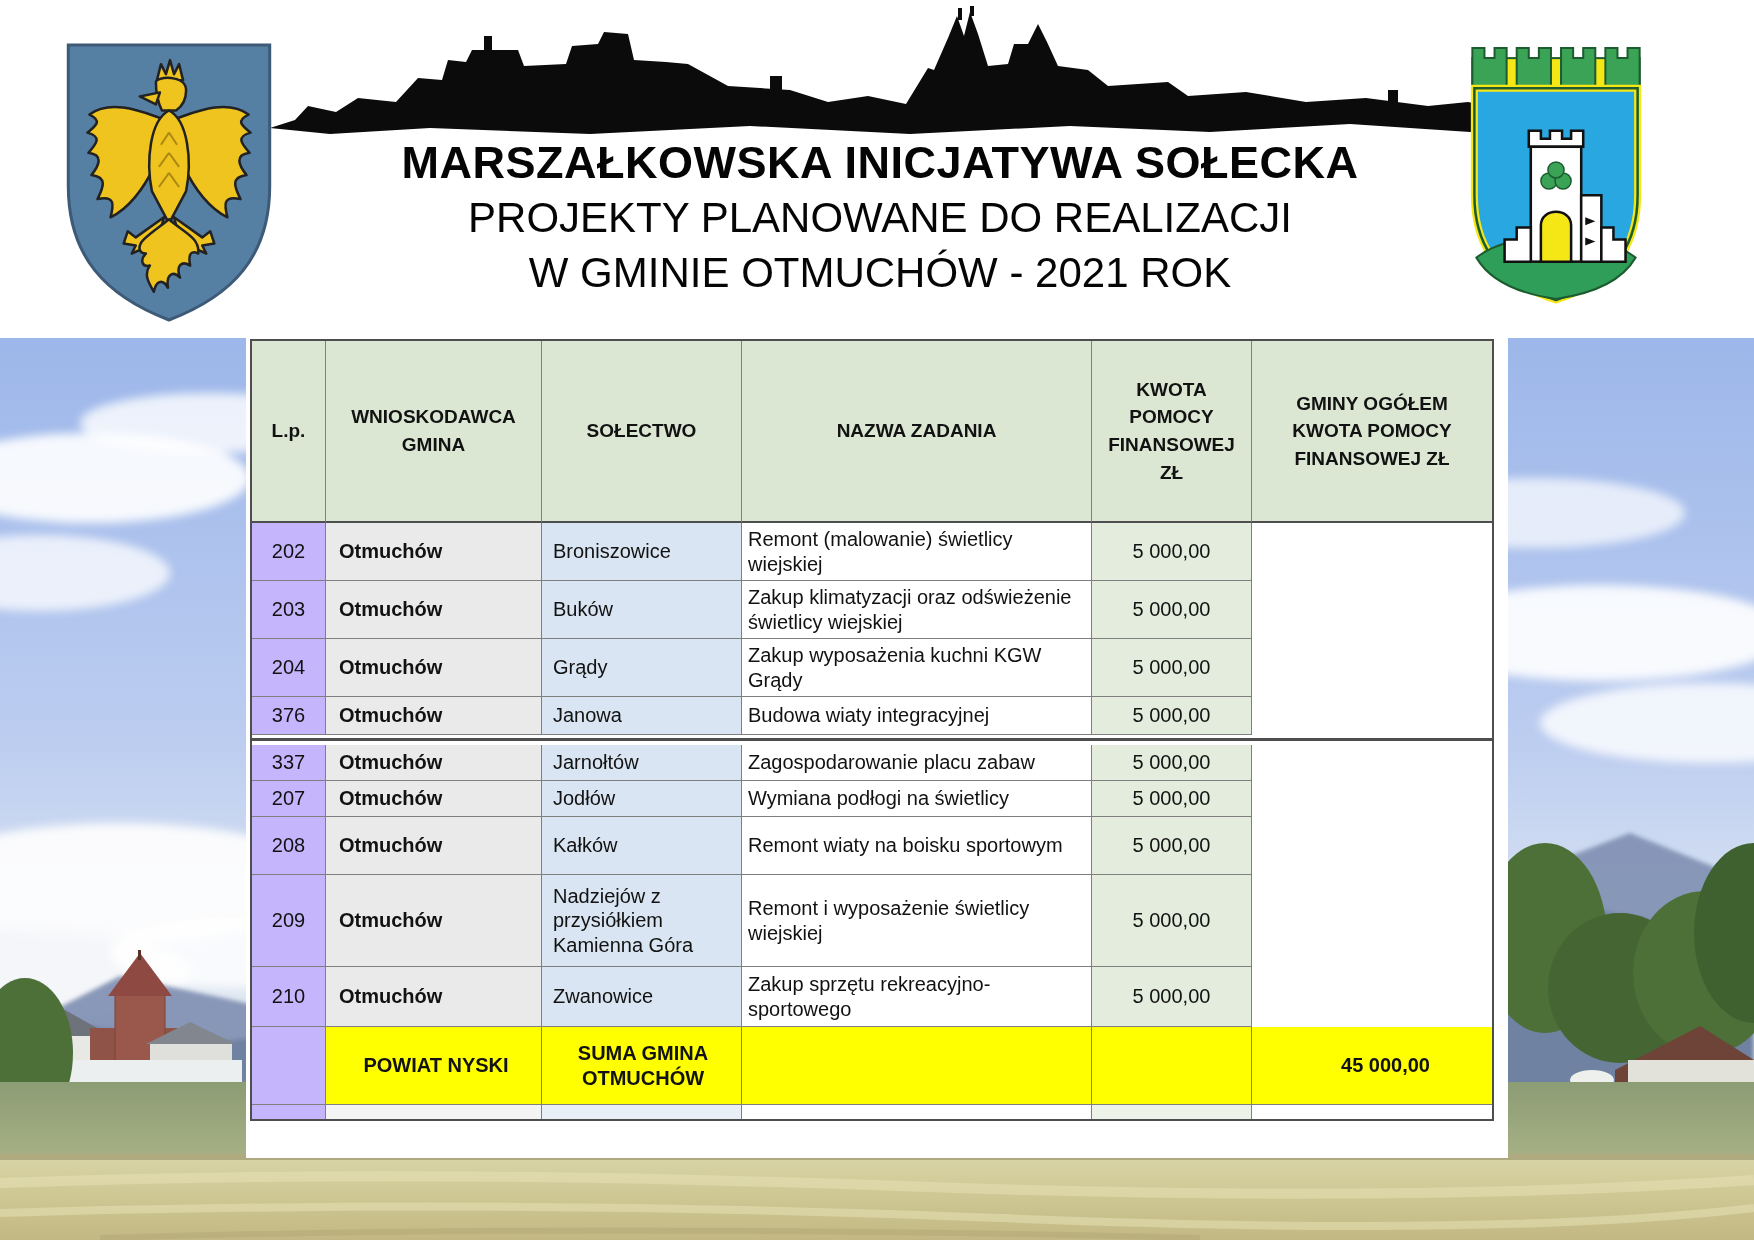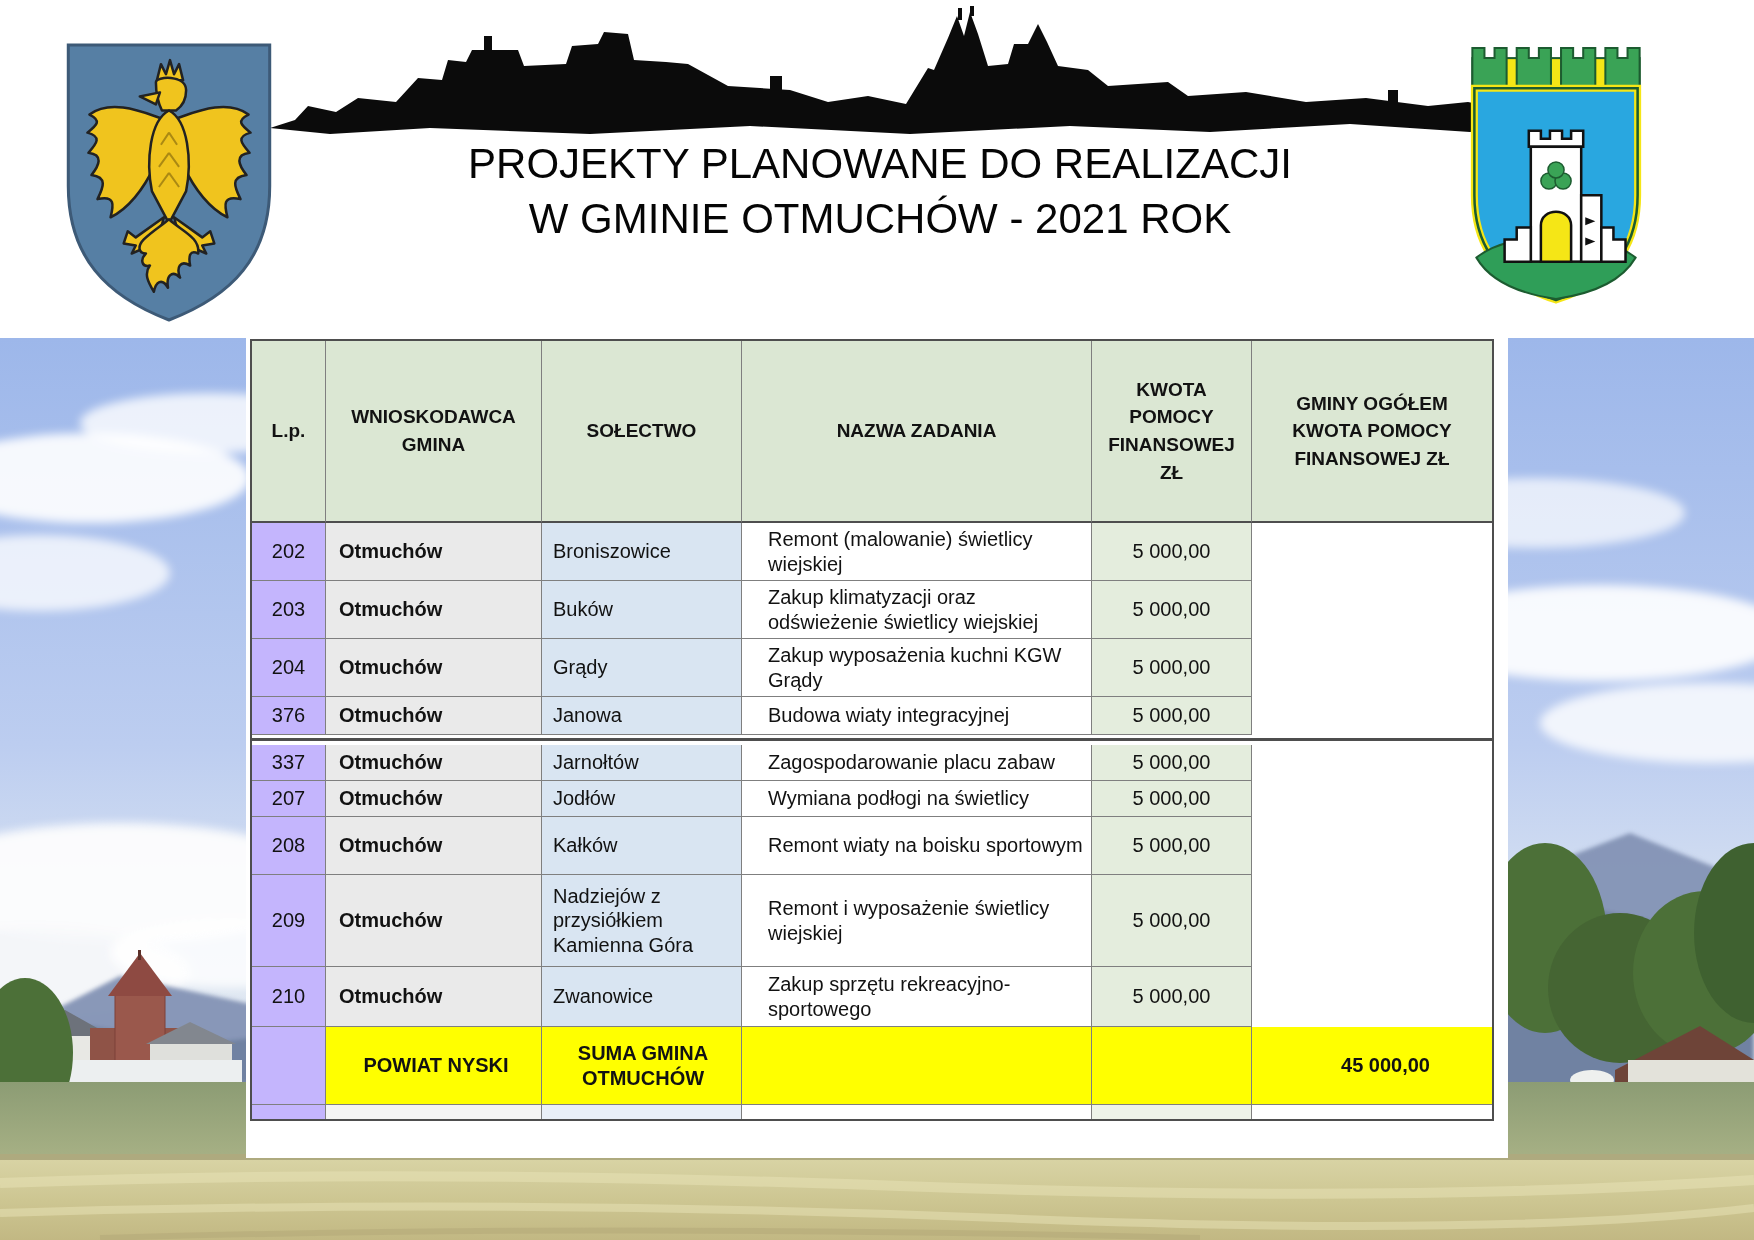--- a/index.html
+++ b/index.html
@@ -290,6 +290,7 @@
     </div>
 
     <div class="title-block">
+      <div class="title-1">MARSZAŁKOWSKA INICJATYWA SOŁECKA</div>
       <div class="title-2">PROJEKTY PLANOWANE DO REALIZACJI</div>
       <div class="title-3">W GMINIE OTMUCHÓW - 2021 ROK</div>
     </div>

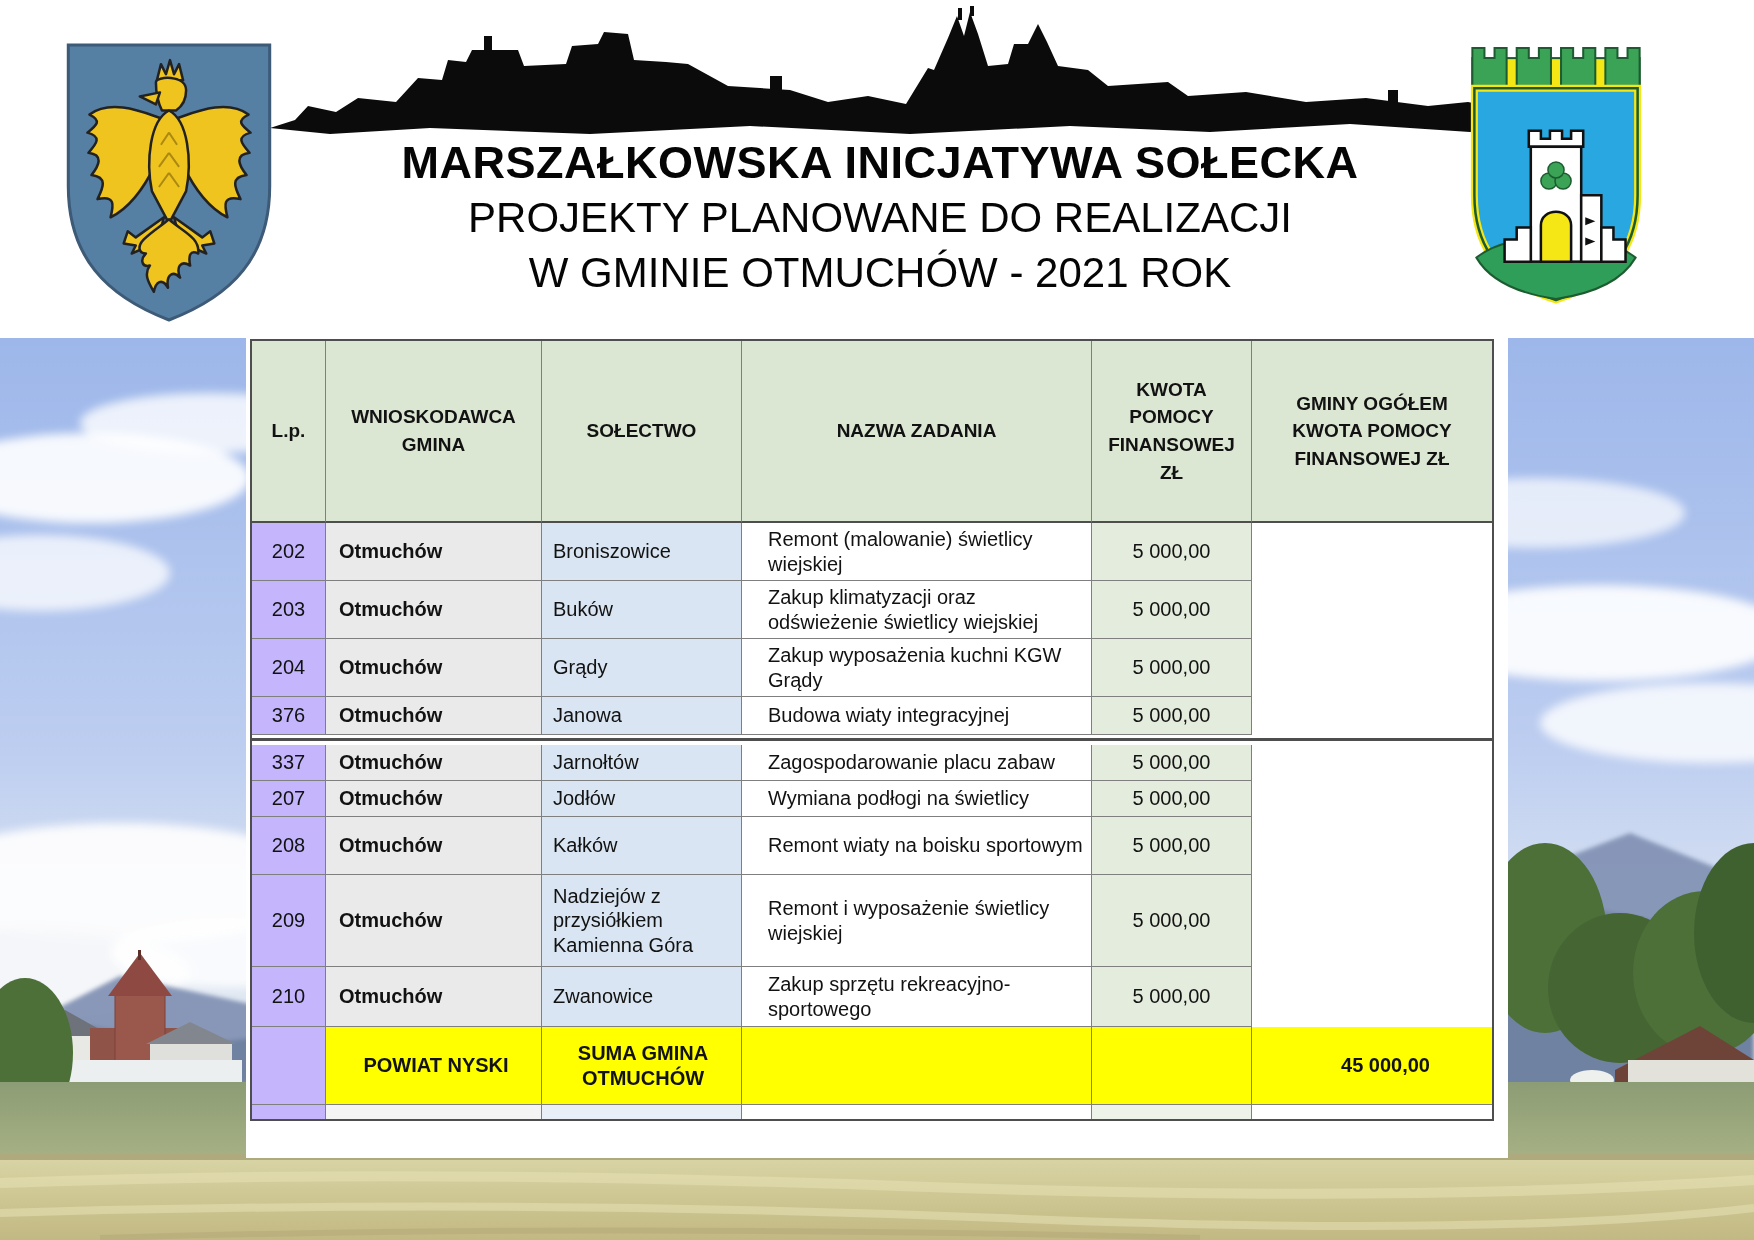--- a/index.html
+++ b/index.html
@@ -36,7 +36,7 @@
   .c1{grid-column:1;justify-content:center;background:#c4b5fd;}
   .c2{grid-column:2;background:#eaeaea;font-weight:bold;padding-left:13px;}
   .c3{grid-column:3;background:#d9e5f2;padding-left:11px;}
-  .c4{grid-column:4;background:#ffffff;padding-left:26px;}
+  .c4{grid-column:4;background:#ffffff;padding-left:6px;}
   .c5{grid-column:5;background:#e4eddd;justify-content:center;}
   .c6{grid-column:6;background:#ffffff;border-right:none;}
   .hdr{background:#dbe7d3;font-weight:bold;justify-content:center;text-align:center;

